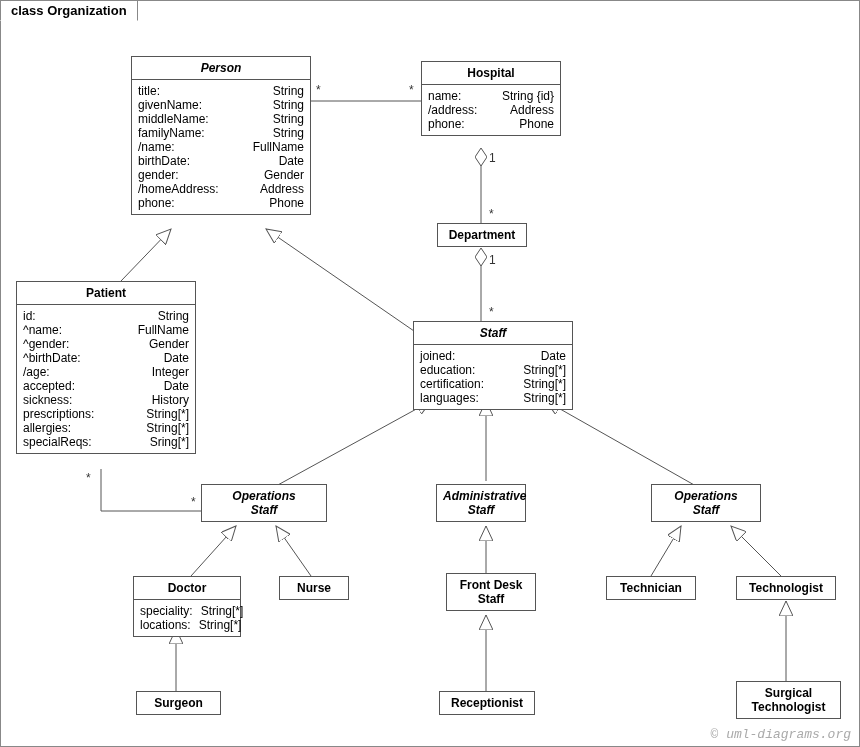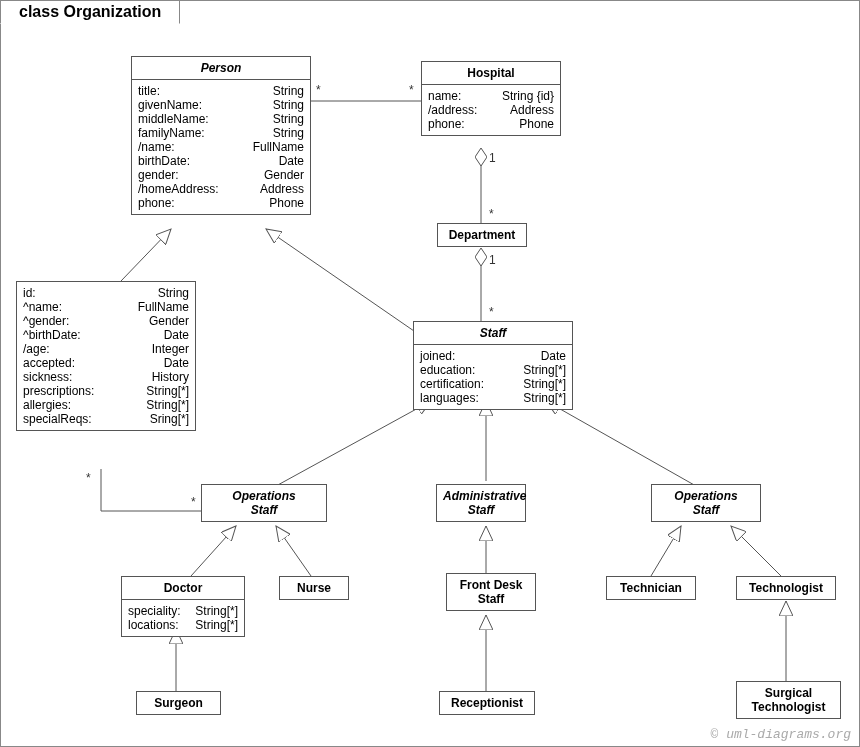--- a/index.html
+++ b/index.html
@@ -22,10 +22,10 @@
     left: -1px;
     border: 1px solid #888;
     border-bottom: 1px solid white;
-    padding: 2px 18px;
+    padding: 2px 10px;
     background: white;
     font-weight: bold;
-    font-size: 16px;
+    font-size: 13px;
   }
   .cls {
     position: absolute;

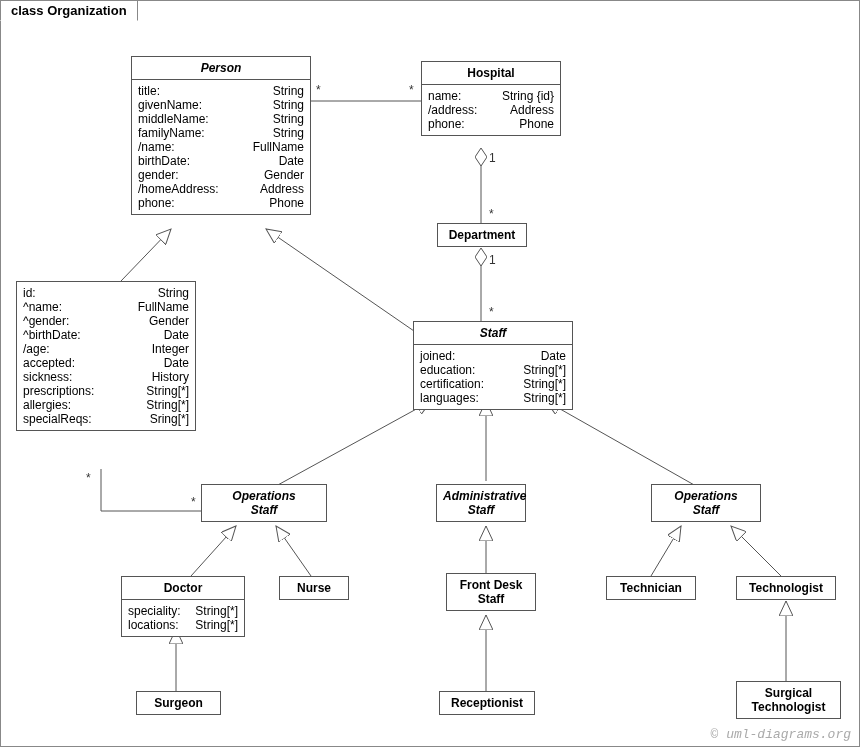--- a/index.html
+++ b/index.html
@@ -195,6 +195,7 @@
   </div>
 
   <div class="cls" style="left:15px;top:280px;width:180px">
+    <div class="cls-title plain">Patient</div>
     <div class="cls-body">
         <div class="row">
           <span>id:</span>

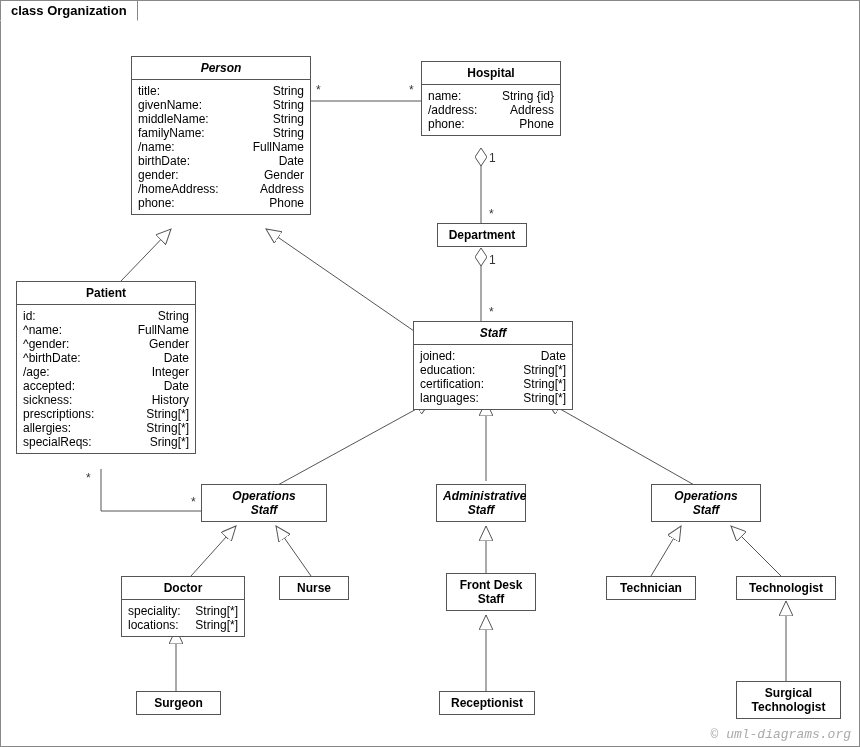--- a/index.html
+++ b/index.html
@@ -280,7 +280,7 @@
     </div>
   </div>
 
-  <div class="cls" style="left:120px;top:575px;width:124px">
+  <div class="cls" style="left:132px;top:575px;width:108px">
     <div class="cls-title plain">Doctor</div>
     <div class="cls-body">
         <div class="row">

